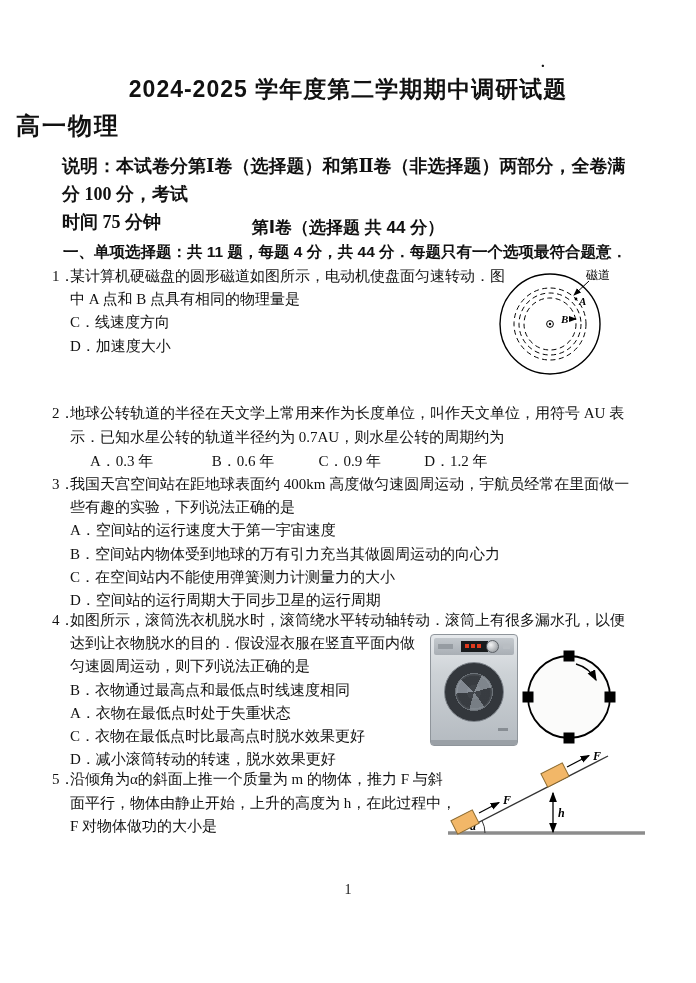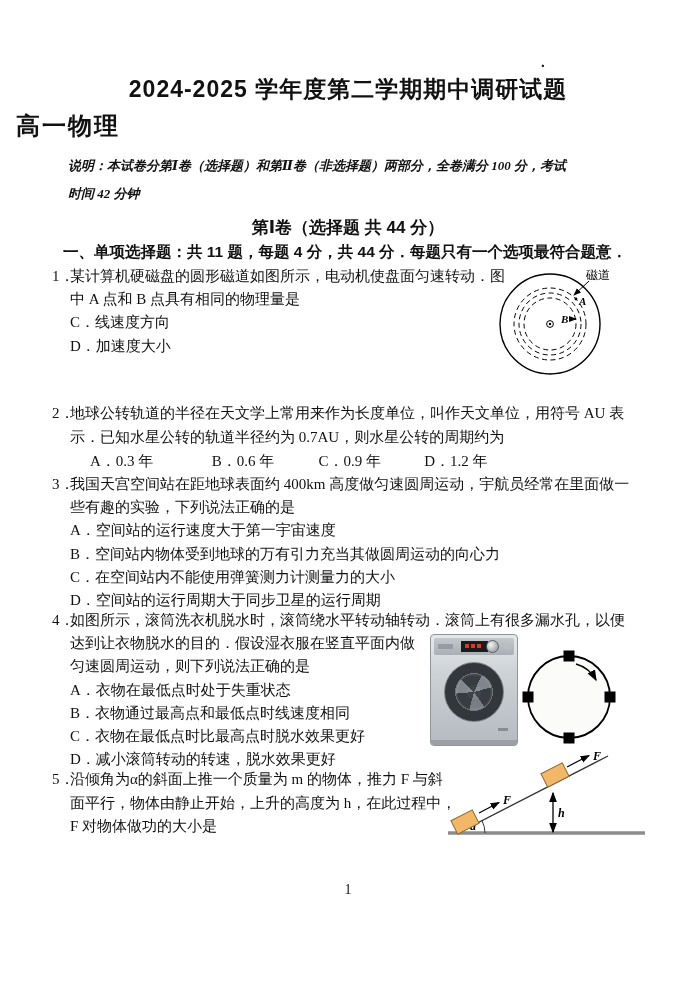--- a/index.html
+++ b/index.html
@@ -22,8 +22,8 @@
     font-weight:bold; font-size:24px; letter-spacing:2px;
   }
   .notes {
-    position:absolute; top:152px; left:68px; width:575px;
-    font-weight:bold; font-style:italic; font-size:13px; line-height:28px;
+    position:absolute; top:152px; left:62px; width:575px;
+    font-weight:bold; font-size:18px; line-height:28px;
   }
   .sec-title {
     position:absolute; top:216px; left:0; width:100%; text-align:center;

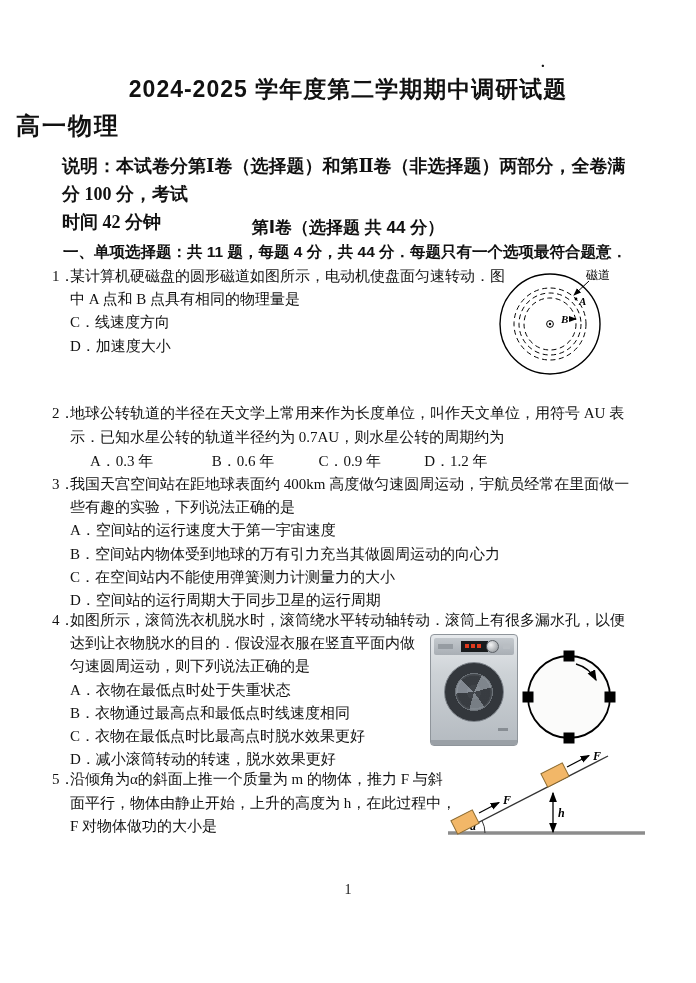--- a/index.html
+++ b/index.html
@@ -91,7 +91,7 @@
 
   <div class="notes">
     <div>说明：本试卷分第Ⅰ卷（选择题）和第Ⅱ卷（非选择题）两部分，全卷满分 100 分，考试</div>
-    <div>时间 42 分钟</div>
+    <div>时间 75 分钟</div>
   </div>
 
   <div class="sec-title">第Ⅰ卷（选择题 共 44 分）</div>

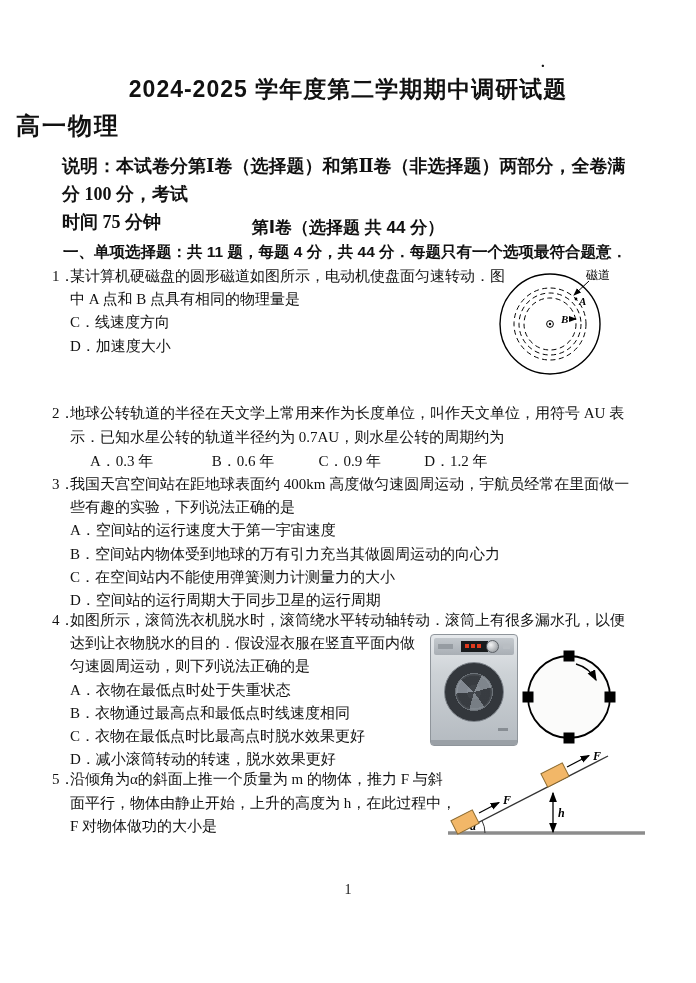--- a/index.html
+++ b/index.html
@@ -136,8 +136,8 @@
     </div>
     <div class="cont">达到让衣物脱水的目的．假设湿衣服在竖直平面内做</div>
     <div class="cont">匀速圆周运动，则下列说法正确的是</div>
+    <div class="opt">B．衣物通过最高点和最低点时线速度相同</div>
     <div class="opt">A．衣物在最低点时处于失重状态</div>
-    <div class="opt">B．衣物通过最高点和最低点时线速度相同</div>
     <div class="opt">C．衣物在最低点时比最高点时脱水效果更好</div>
     <div class="opt">D．减小滚筒转动的转速，脱水效果更好</div>
   </div>

